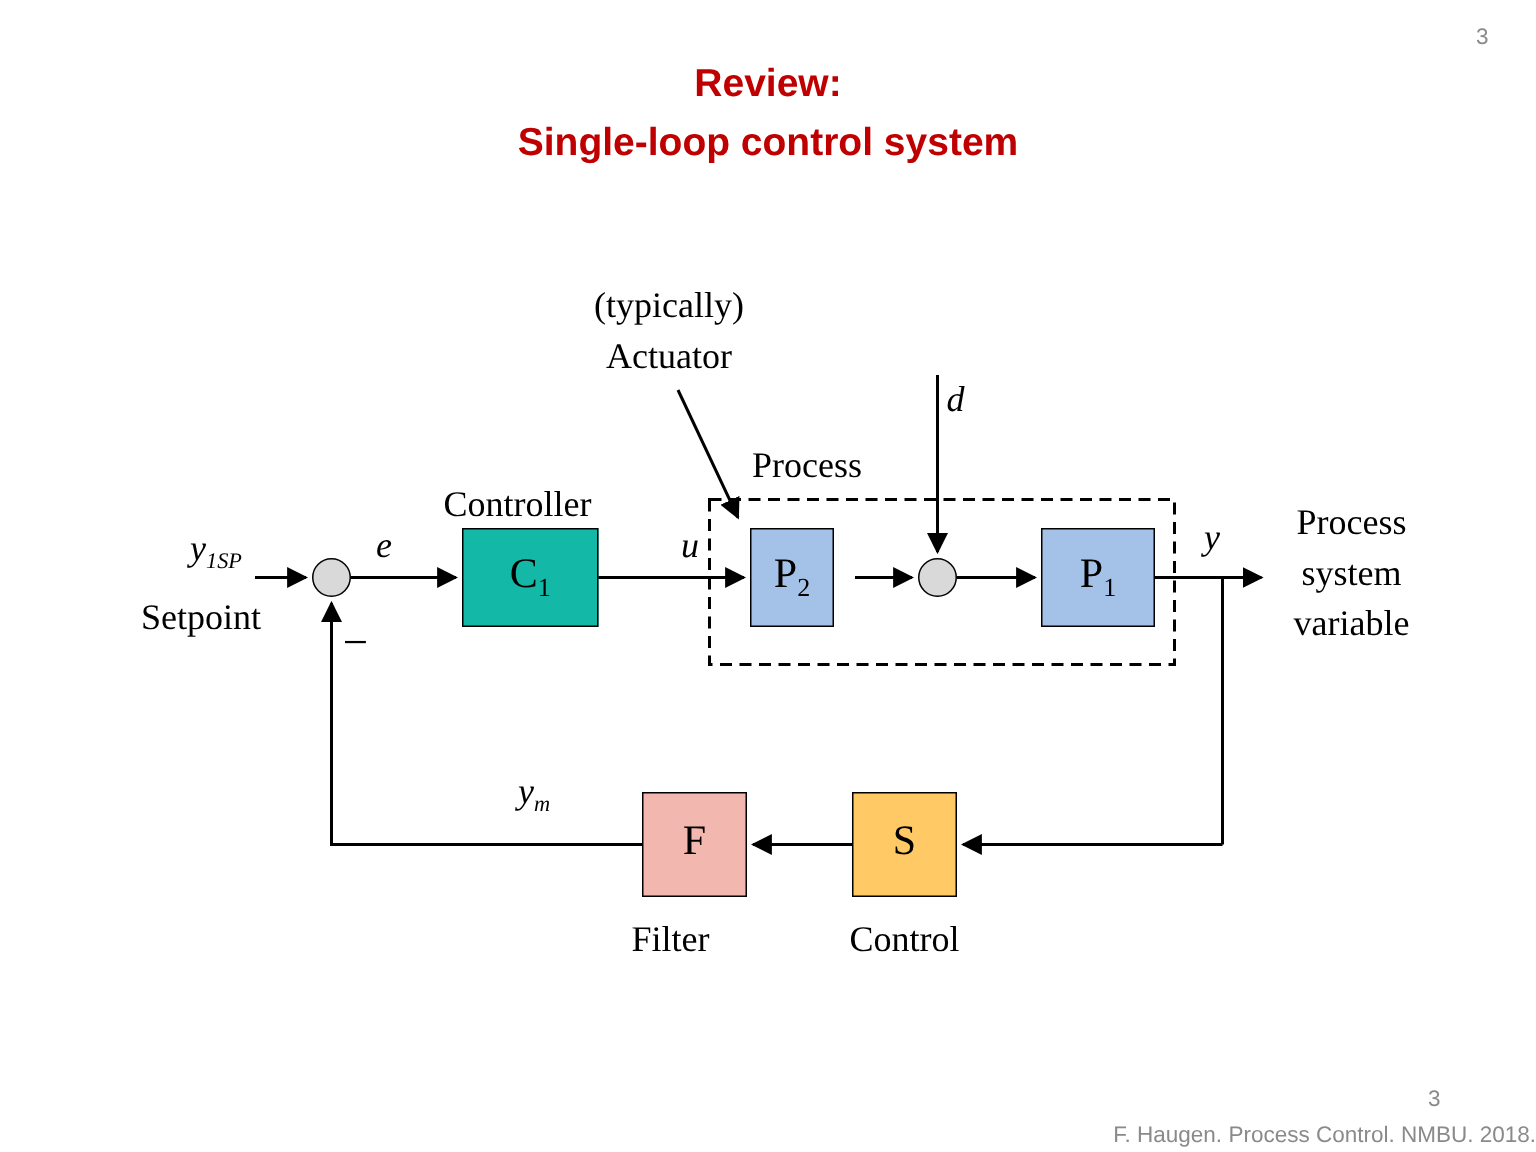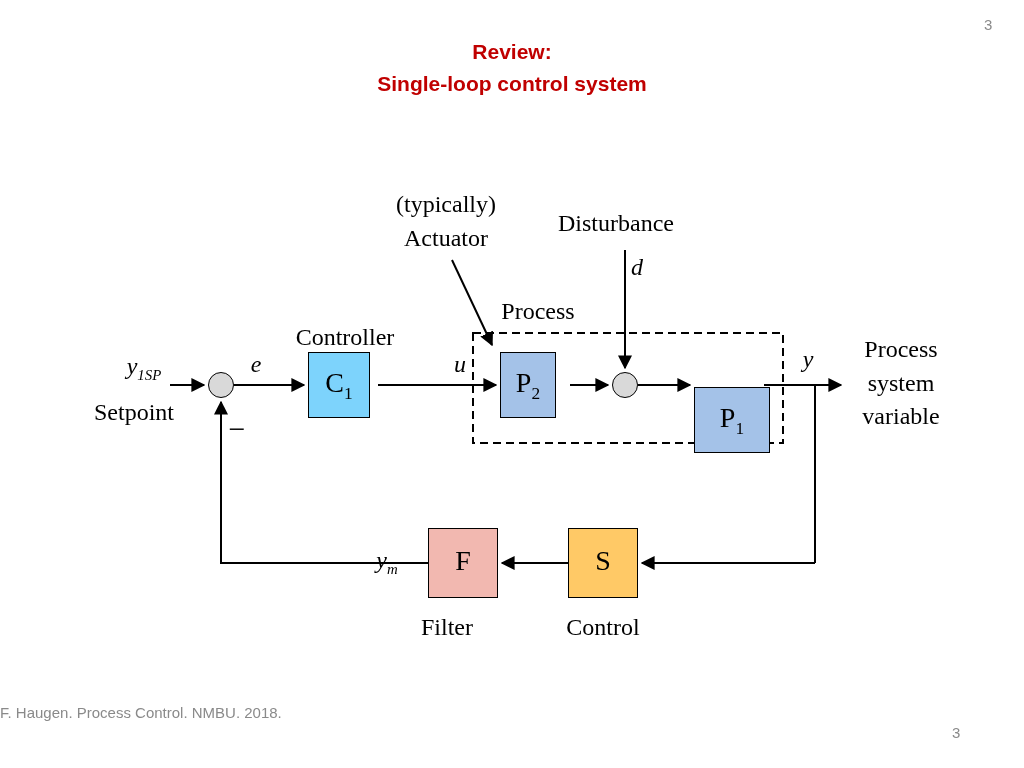--- a/index.html
+++ b/index.html
@@ -13,7 +13,7 @@
   .tac { text-align:center; }
   sub { font-size:0.62em; }
   .title { position:absolute; top:36px; left:0; width:1024px; text-align:center;
-           font-family:"Liberation Sans", sans-serif; font-weight:bold; font-size:21px; line-height:1.5; }
+           font-family:"Liberation Sans", sans-serif; font-weight:bold; font-size:26px; line-height:1.5; }
   .gray { color:#8a8a8a; font-family:"Liberation Sans", sans-serif; font-size:15px; }
   .block { position:absolute; border:1.6px solid #000; display:flex; align-items:center; justify-content:center;
            font-size:28px; font-family:"Liberation Serif", serif; }

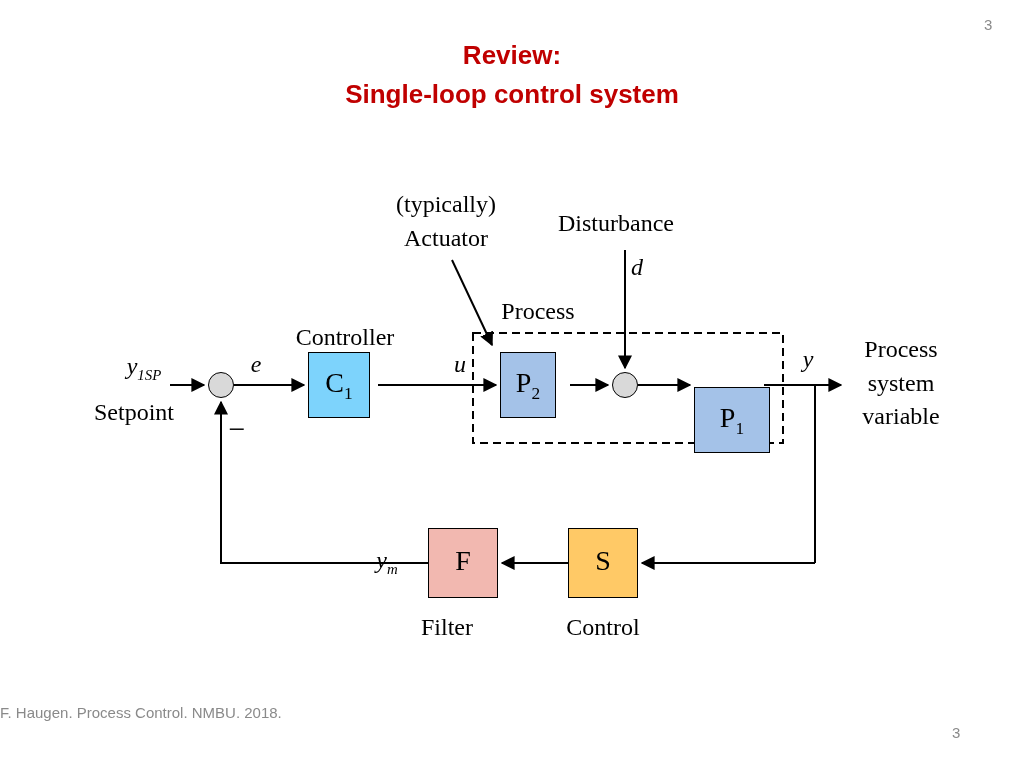--- a/index.html
+++ b/index.html
@@ -78,7 +78,6 @@
     <div>(typically)</div>
     <div>Actuator</div>
   </div>
-  <div class="abs lbl ctr" style="left:616px; top:207px;">Disturbance</div>
   <div class="abs lbl ital ctr" style="left:637px; top:251px;">d</div>
   <div class="abs lbl ctr" style="left:538px; top:295px;">Process</div>
   <div class="abs lbl ctr" style="left:345px; top:321px;">Controller</div>

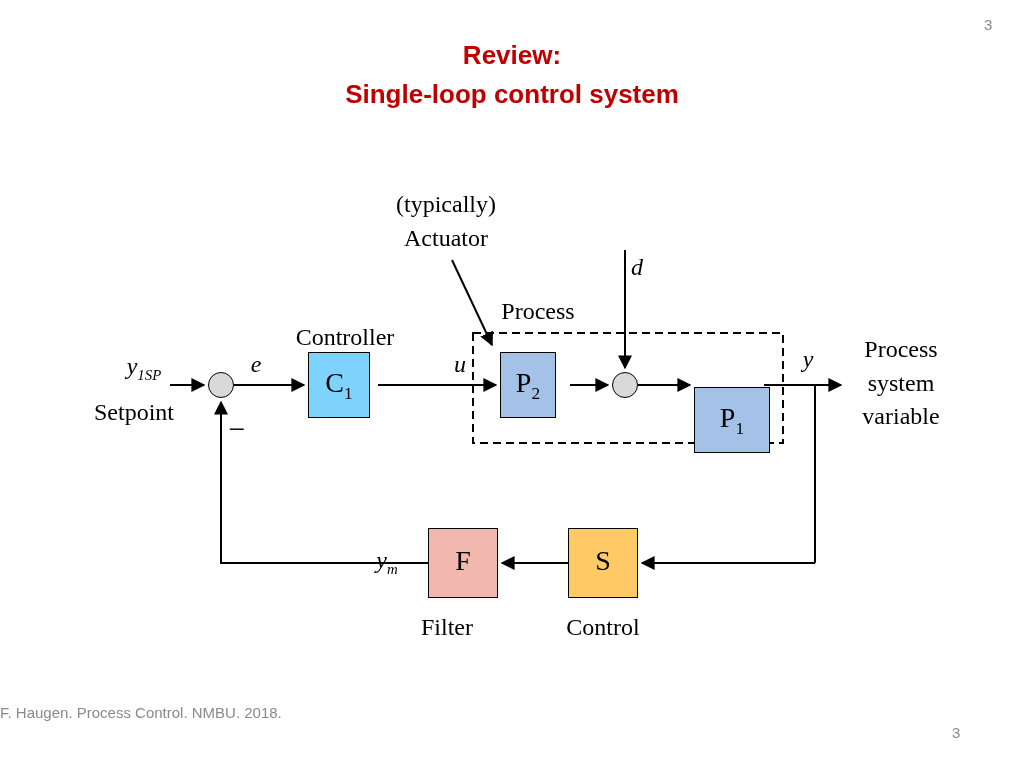--- a/index.html
+++ b/index.html
@@ -58,7 +58,7 @@
   <div class="circle" style="left: 208px; top: 372px; background-color: rgb(217, 217, 217);"></div>
   <div class="circle" style="left: 612px; top: 372px; background-color: rgb(217, 217, 217);"></div>
 
-  <div class="block" style="left: 308px; top: 352px; width: 62px; height: 66px; background-color: #7dd3fc;">
+  <div class="block" style="left: 308px; top: 352px; width: 91px; height: 66px; background-color: #14b8a6;">
     <span><span>C</span><sub>1</sub></span>
   </div>
   <div class="block" style="left: 500px; top: 352px; width: 56px; height: 66px; background-color: rgb(164, 194, 232);">

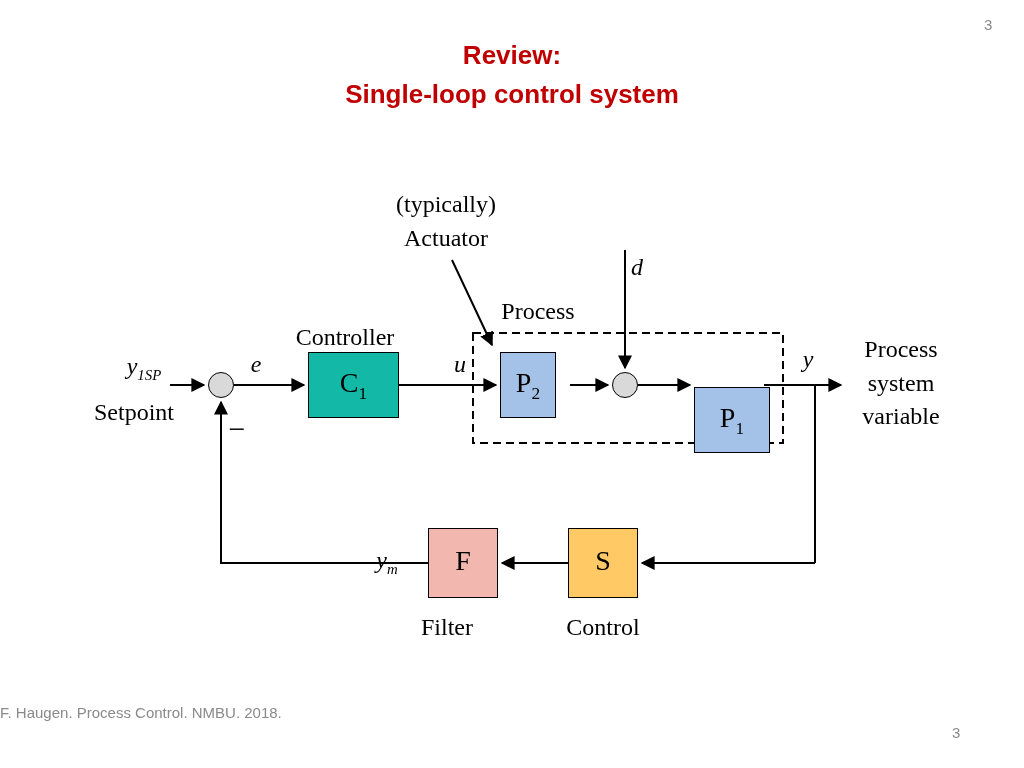--- a/index.html
+++ b/index.html
@@ -64,7 +64,7 @@
   <div class="block" style="left: 500px; top: 352px; width: 56px; height: 66px; background-color: rgb(164, 194, 232);">
     <span><span>P</span><sub>2</sub></span>
   </div>
-  <div class="block" style="left: 694px; top: 352px; width: 76px; height: 66px; background-color: rgb(164, 194, 232); margin-top: 35px;">
+  <div class="block" style="left: 694px; top: 352px; width: 76px; height: 66px; background-color: rgb(164, 194, 232);">
     <span><span>P</span><sub>1</sub></span>
   </div>
   <div class="block" style="left: 428px; top: 528px; width: 70px; height: 70px; background-color: rgb(242, 184, 176);">

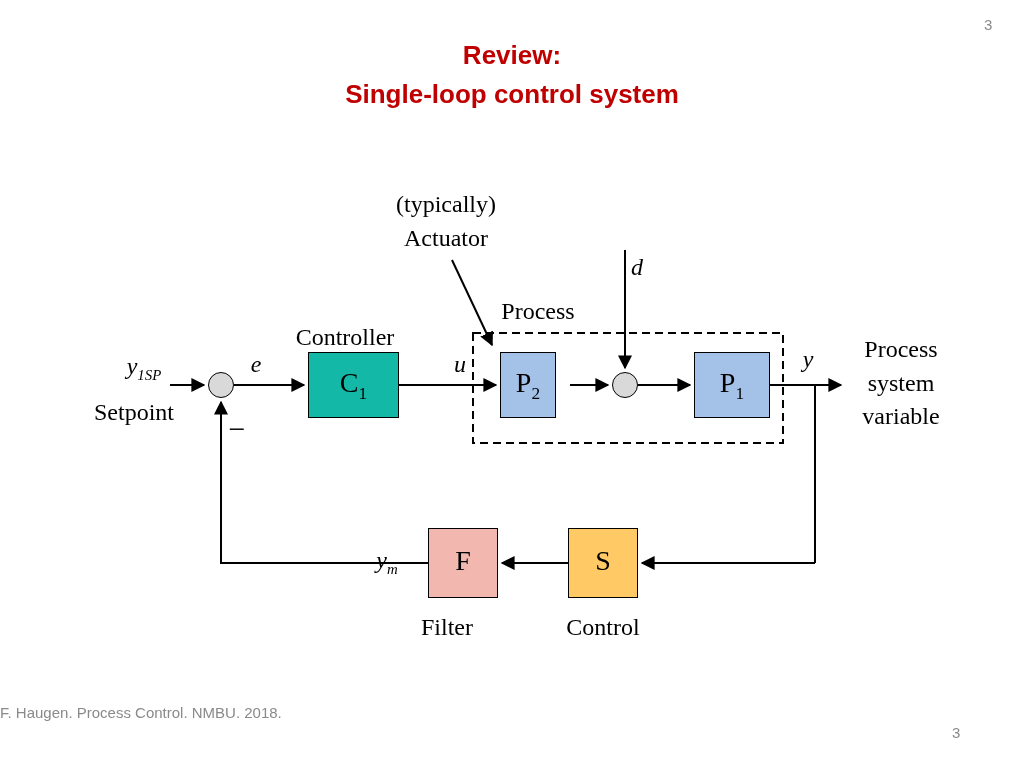--- a/index.html
+++ b/index.html
@@ -97,7 +97,7 @@
     <div>variable</div>
   </div>
 
-  <div class="abs lbl ital ctr" style="left:356px; top:544px;margin-left:31px;"><span>y</span><sub>m</sub></div>
+  <div class="abs lbl ital ctr" style="left:356px; top:512px;"><span>y</span><sub>m</sub></div>
 
   <div class="abs lbl ctr" style="left:447px; top:611px;">Filter</div>
   <div class="abs lbl ctr" style="left:603px; top:611px;">Control</div>

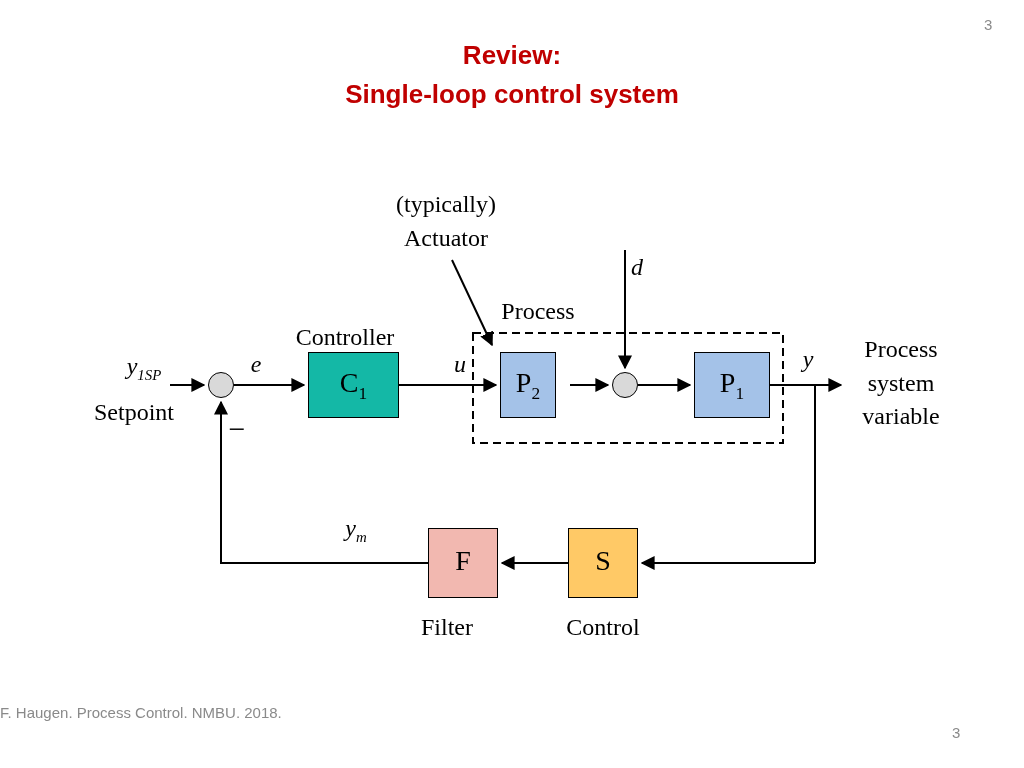--- a/index.html
+++ b/index.html
@@ -102,7 +102,7 @@
   <div class="abs lbl ctr" style="left:447px; top:611px;">Filter</div>
   <div class="abs lbl ctr" style="left:603px; top:611px;">Control</div>
 
-  <div class="abs gray" style="left:0; top:704px; width:1024px; text-align:left;">F. Haugen. Process Control. NMBU. 2018.</div>
+  <div class="abs gray" style="left:0; top:748px; width:1024px; text-align:right;">F. Haugen. Process Control. NMBU. 2018.</div>
   <div class="abs gray" style="left:952px; top:724px;">3</div>
 
 </div>

